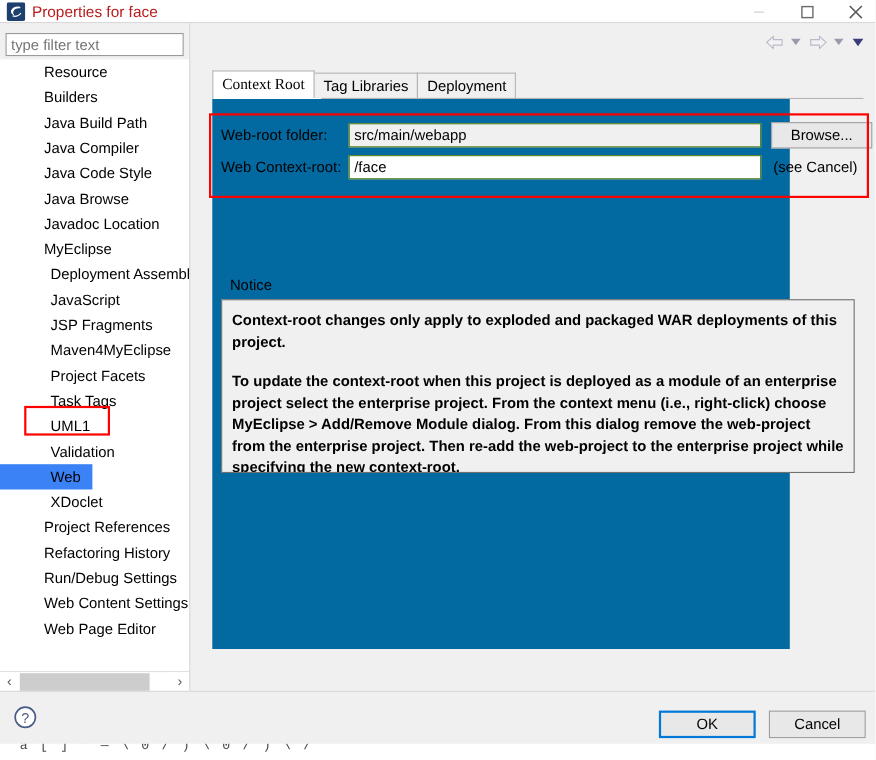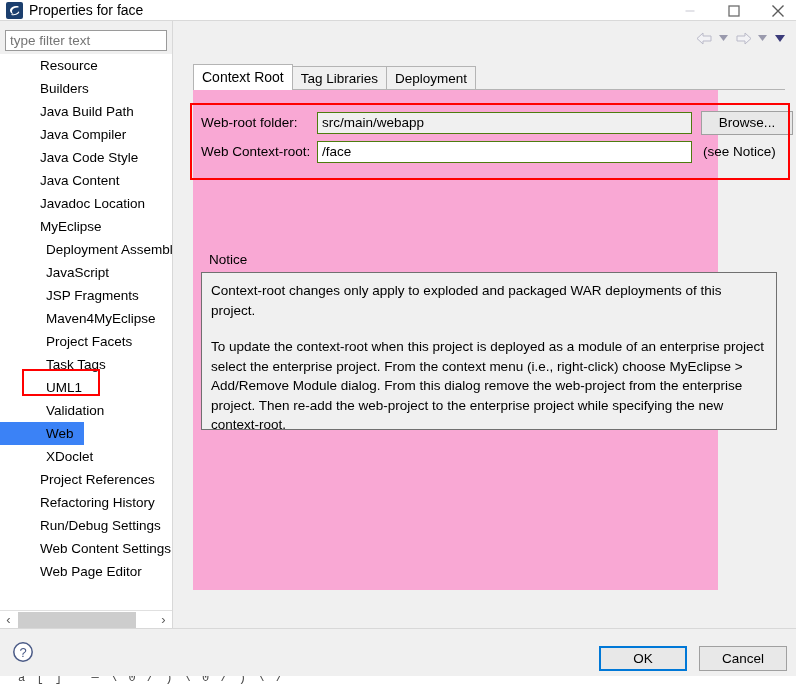--- a/index.html
+++ b/index.html
@@ -69,7 +69,7 @@
     position: absolute;
     left: 29px; top: 1px;
     font-size: 14px;
-    color: #000000;
+    color: #b91c1c;
     line-height: 19px;
     white-space: nowrap;
   }

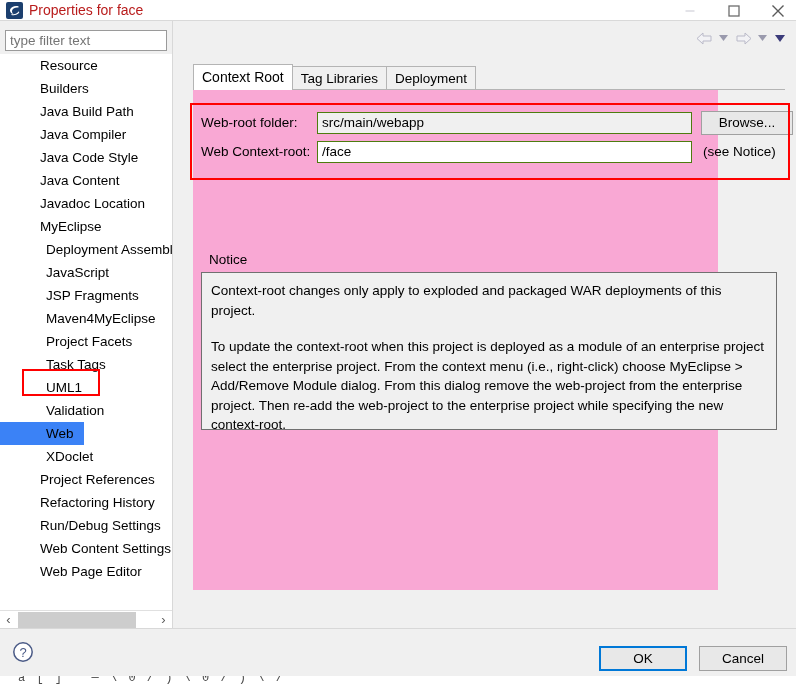--- a/index.html
+++ b/index.html
@@ -237,6 +237,7 @@
     line-height: 25px;
     position: relative;
     z-index: 2;
+    font-family: Liberation Serif, serif;
   }
   .tab-underline {
     position: absolute;

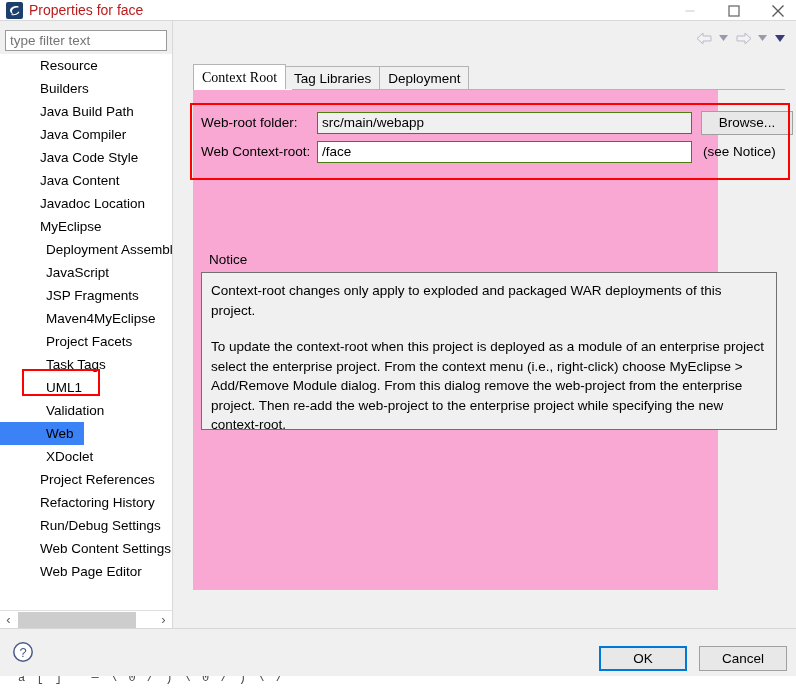--- a/index.html
+++ b/index.html
@@ -258,7 +258,7 @@
     left: 8px; top: 32px;
     width: 525px;
     height: 500px;
-    background: #f9a8d4;
+    background: #0369a1;
     box-sizing: border-box;
   }
 

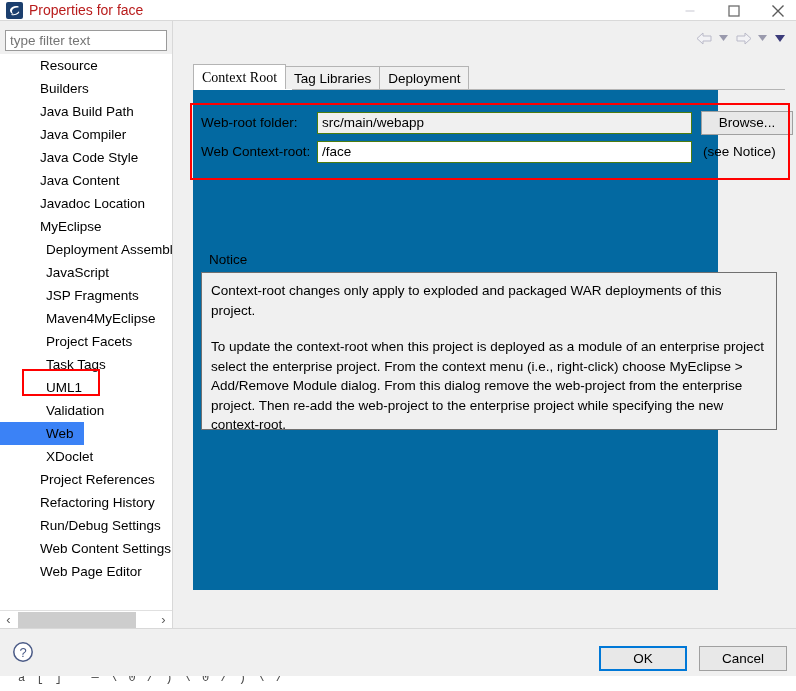--- a/index.html
+++ b/index.html
@@ -559,7 +559,7 @@
           <div class="form-row">
             <span class="form-label">Web Context-root:</span>
             <input class="text-field editable" type="text" value="/face" style="">
-            <span class="see-notice">(see Notice)</span>
+            <span class="see-notice">(see Cancel)</span>
           </div>
         </div>
 

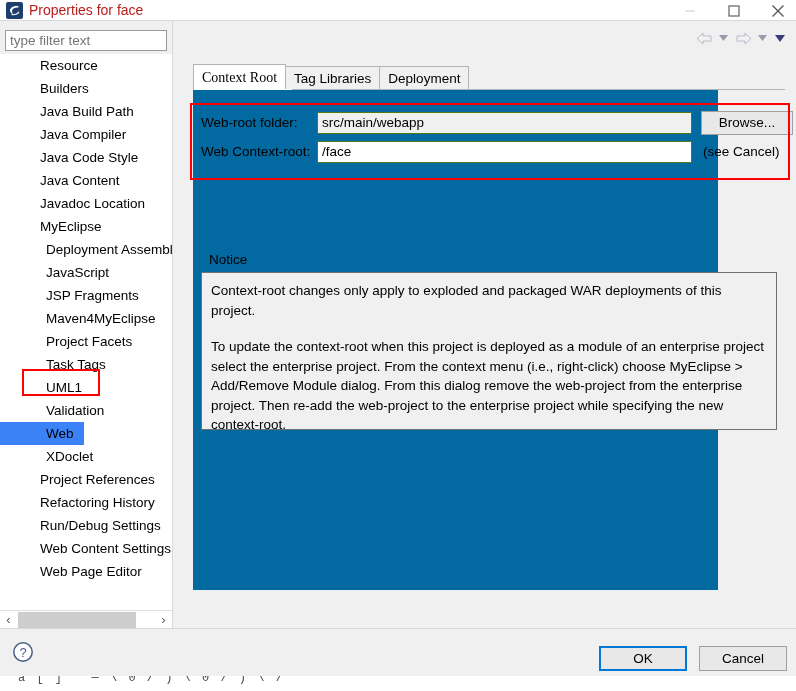--- a/index.html
+++ b/index.html
@@ -476,7 +476,7 @@
           <div class="tree-item">Java Code Style</div>
         </div>
         <div class="tree-row-sel">
-          <div class="tree-item">Java Content</div>
+          <div class="tree-item">Java Browse</div>
         </div>
         <div class="tree-row-sel">
           <div class="tree-item">Javadoc Location</div>

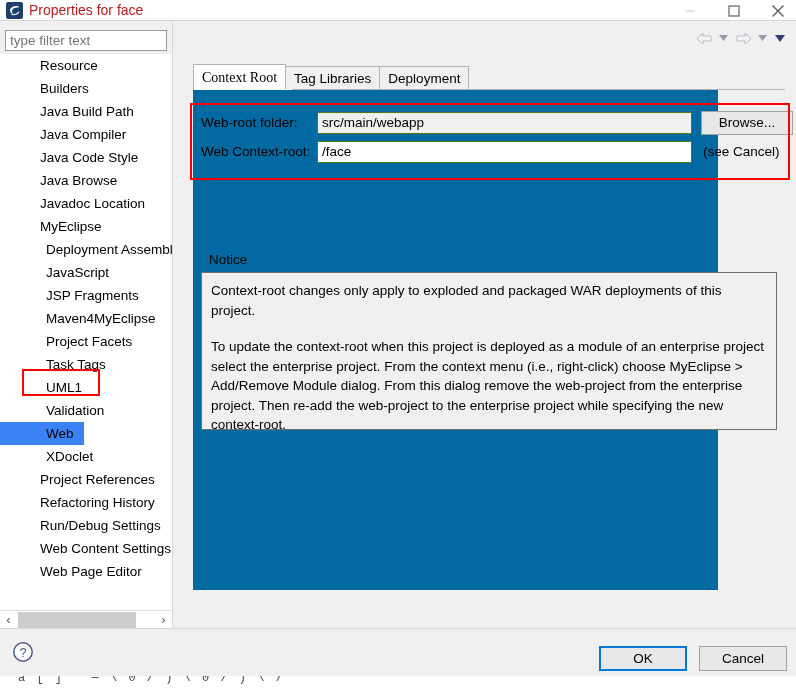--- a/index.html
+++ b/index.html
@@ -357,7 +357,7 @@
     color: #000;
     overflow: hidden;
   }
-  .notice-box p { margin: 0 0 17px 0; }
+  .notice-box p { margin: 0 0 17px 0; font-weight: bold; }
   .notice-box p:last-child { margin-bottom: 0; }
 
   

